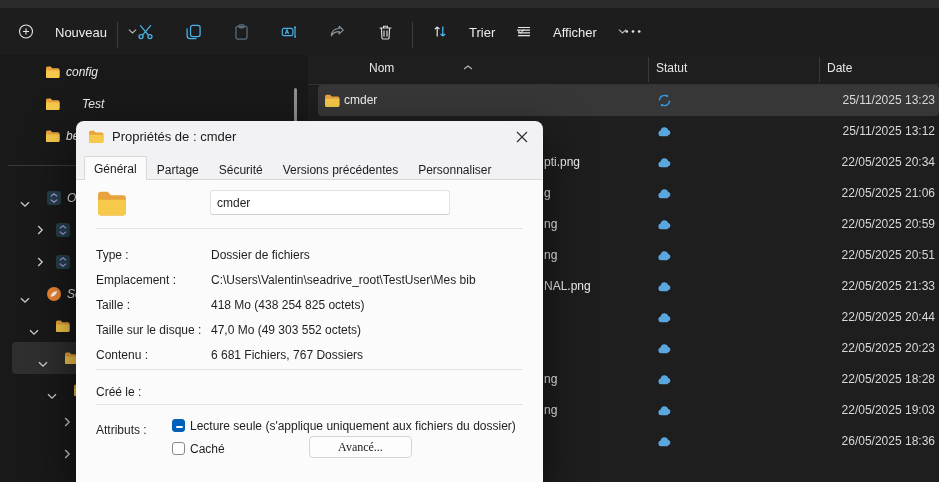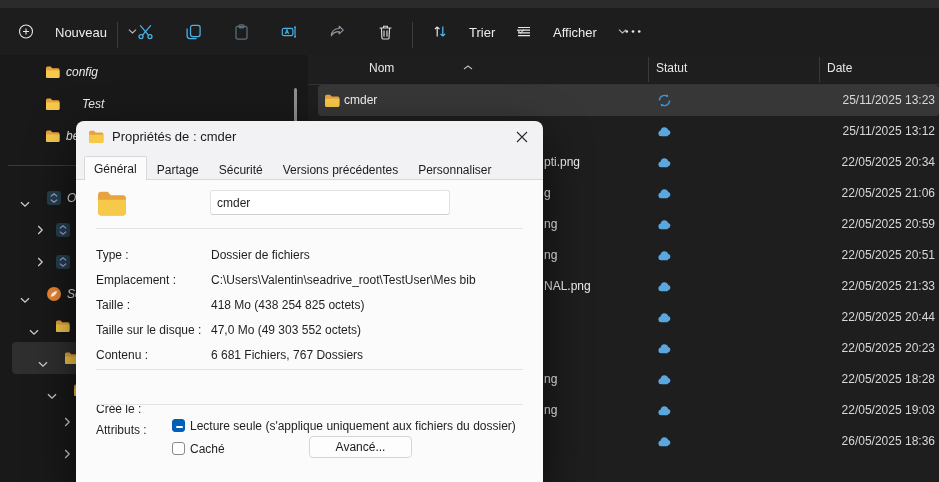--- a/index.html
+++ b/index.html
@@ -502,7 +502,7 @@
   </div>
         </div>
       <div class="dsep" style="top:189px;"></div>
-      <div class="prow" style="top:222px;text-align:right;">
+      <div class="prow" style="top:205px;text-align:right;">
         <span class="p-label">Créé le :</span>
       </div>
       <div class="dsep" style="top:224px;"></div>

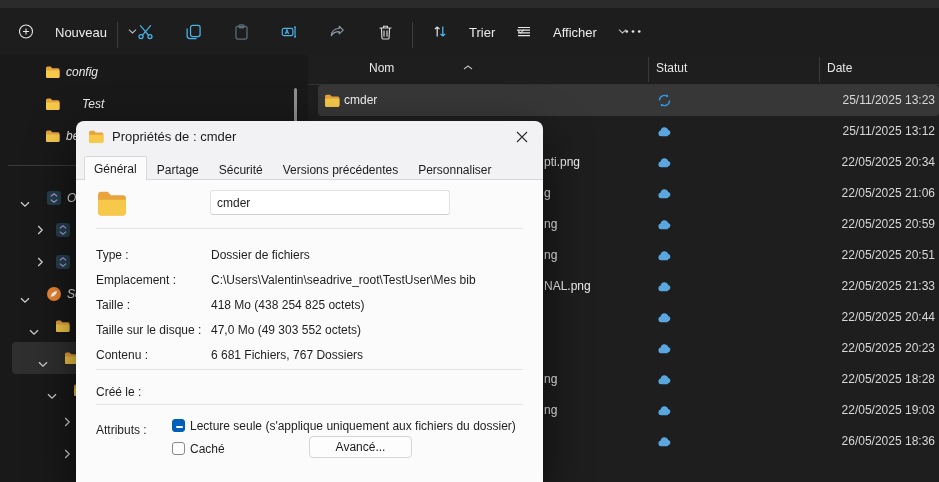--- a/index.html
+++ b/index.html
@@ -69,7 +69,7 @@
   .cb.ind::after { content:""; position:absolute; left:3px; top:5.5px; width:7px; height:2px; background:#fff; border-radius:1px; }
   .cb-label { position:absolute; left:114px; top:1px; font-size:12px; color:#1f1f1f; white-space:nowrap; }
   .adv-btn { position:absolute; left:233px; top:256px; width:103px; height:22px; background:#fdfdfd;
-             border:1px solid #d5d5d5; border-radius:4px; font-size:12px; font-family:Liberation Sans, sans-serif; color:#1b1b1b; }
+             border:1px solid #d5d5d5; border-radius:4px; font-size:12px; font-family:Liberation Serif, serif; color:#1b1b1b; }
 </style>
 </head>
 <body>

